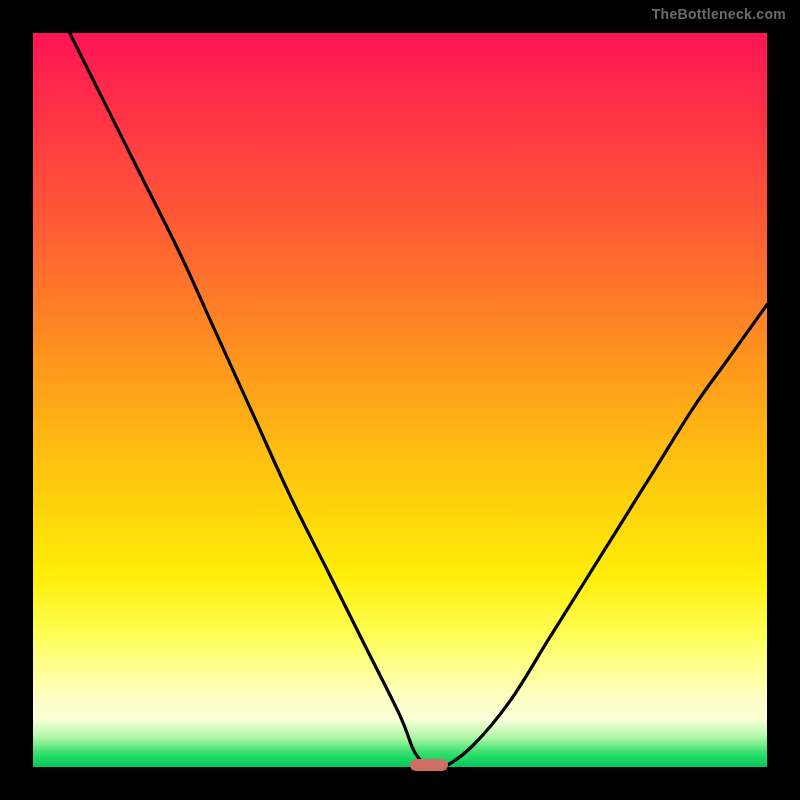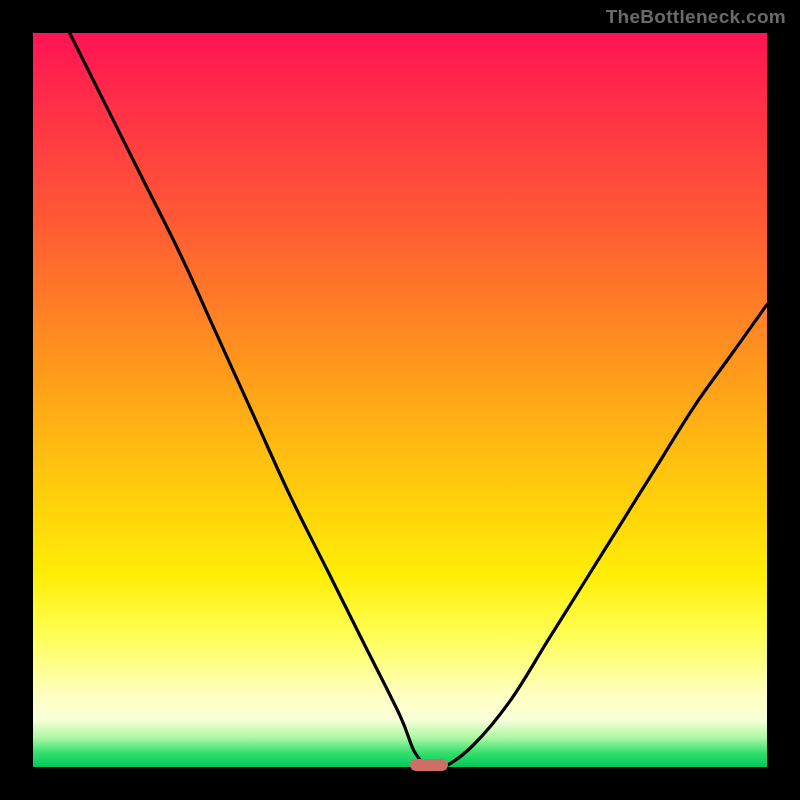--- a/index.html
+++ b/index.html
@@ -20,7 +20,7 @@
     position: absolute;
     top: 6px;
     right: 14px;
-    font-size: 19px;
+    font-size: 14px;
     font-weight: 600;
     color: #6a6a6a;
     letter-spacing: 0.3px;

